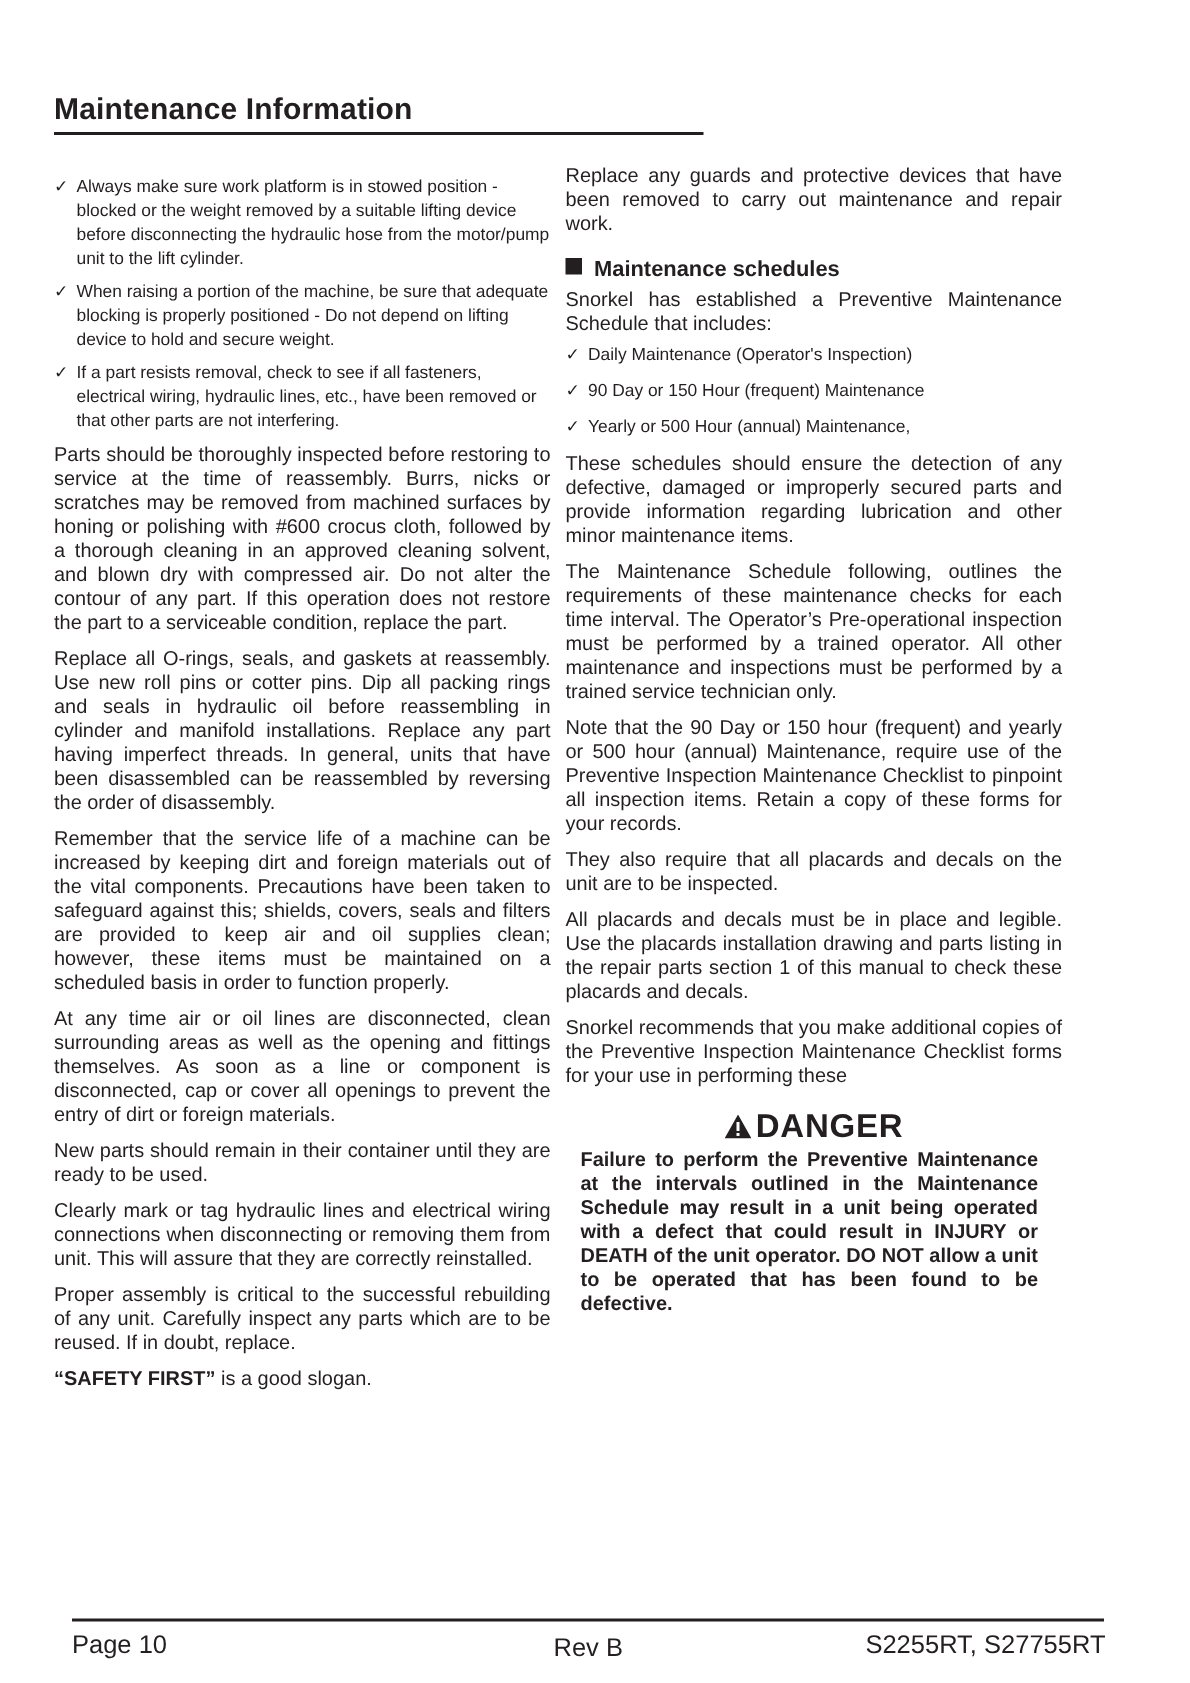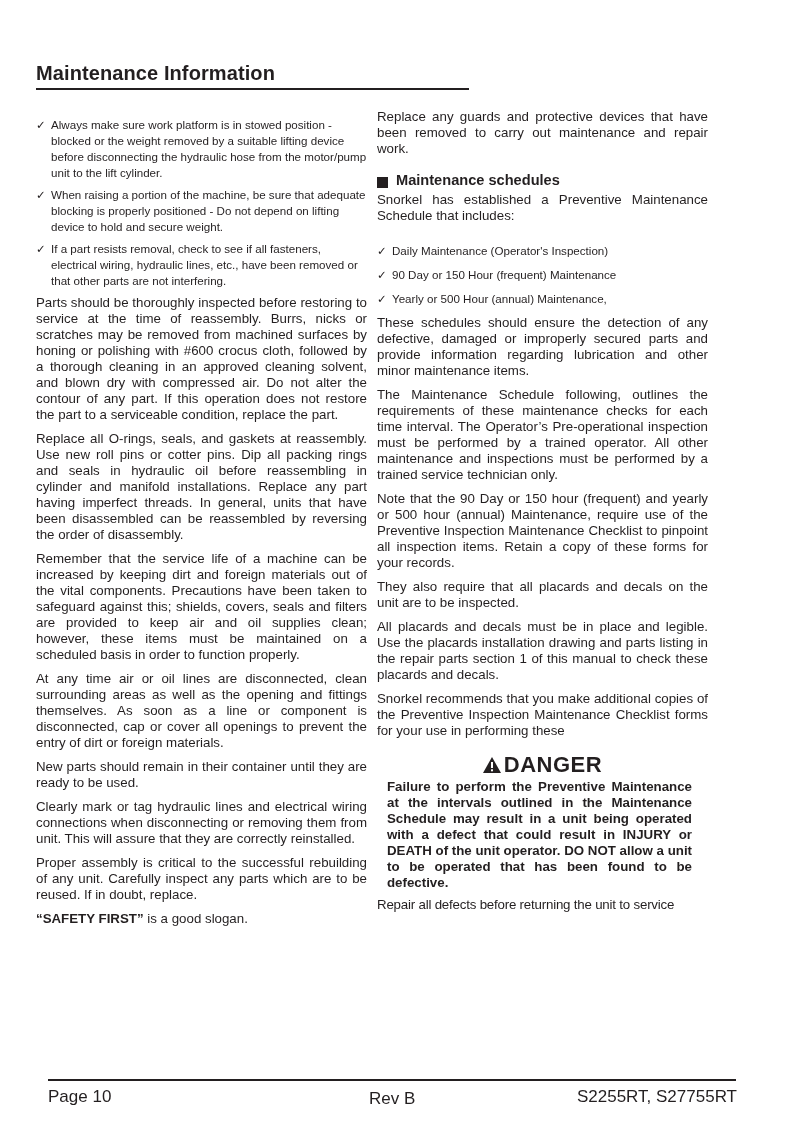--- a/index.html
+++ b/index.html
@@ -27,7 +27,7 @@
   }
   .right-checks .check-item { margin-bottom: 8px; }
   .section-heading {
-    font-size: 14.6px; font-weight: bold; margin: 15px 0 4px 0; display: flex; align-items: flex-end;
+    font-size: 14.6px; font-weight: bold; margin: 15px 0 4px 0; display: flex; align-items: flex-start;
   }
   .section-heading .square {
     display: inline-block; width: 11px; height: 11px; background: #231f20; margin-right: 8px;

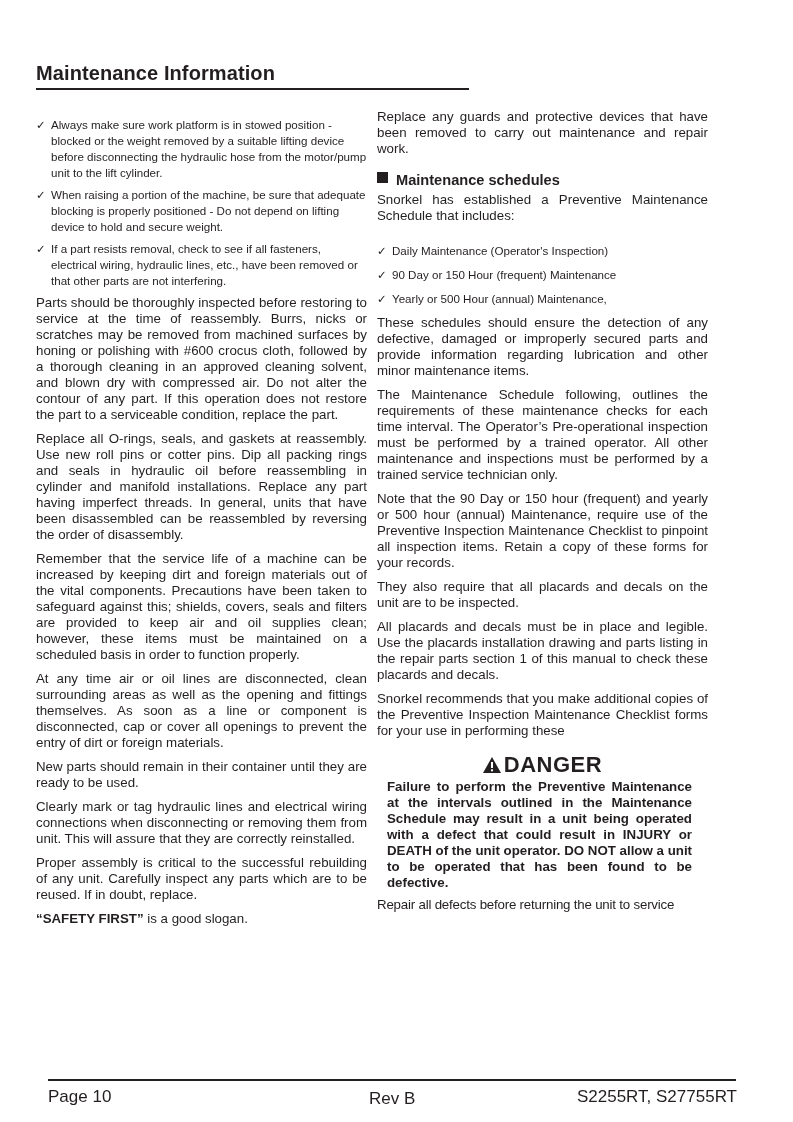--- a/index.html
+++ b/index.html
@@ -89,7 +89,7 @@
     <span class="square"></span>
     <span>Maintenance schedules</span>
   </div>
-  <p class="para" style="margin-bottom:19px">Snorkel has established a Preventive Maintenance Schedule that includes:</p>
+  <p class="para" style="margin-bottom:5px">Snorkel has established a Preventive Maintenance Schedule that includes:</p>
   <ul class="checklist right-checks">
     <li class="check-item">
       <span class="check">✓</span>

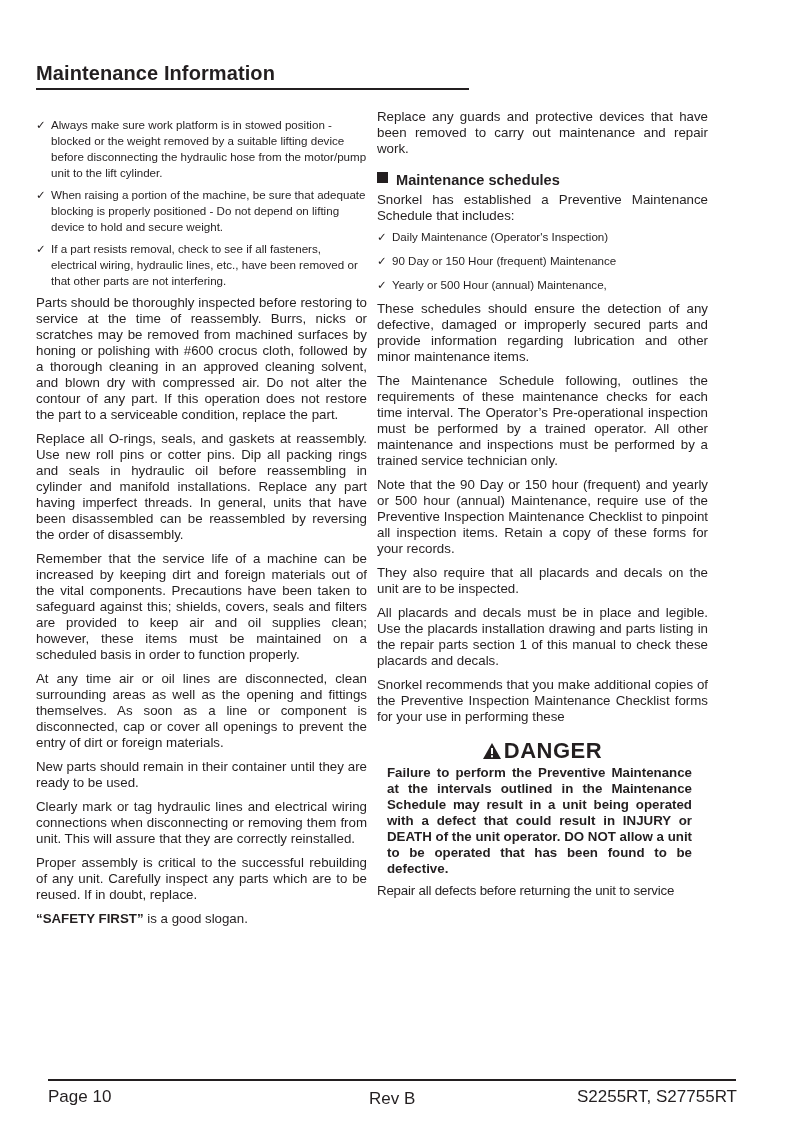--- a/index.html
+++ b/index.html
@@ -122,7 +122,6 @@
     </div>
     <p class="danger-body">Failure to perform the Preventive Maintenance at the intervals outlined in the Maintenance Schedule may result in a unit being operated with a defect that could result in INJURY or DEATH of the unit operator. DO NOT allow a unit to be operated that has been found to be defective.</p>
   </div>
-  <p class="para tight">Repair all defects before returning the unit to service</p>
 </div>
 
 <div class="footer-rule"></div>

